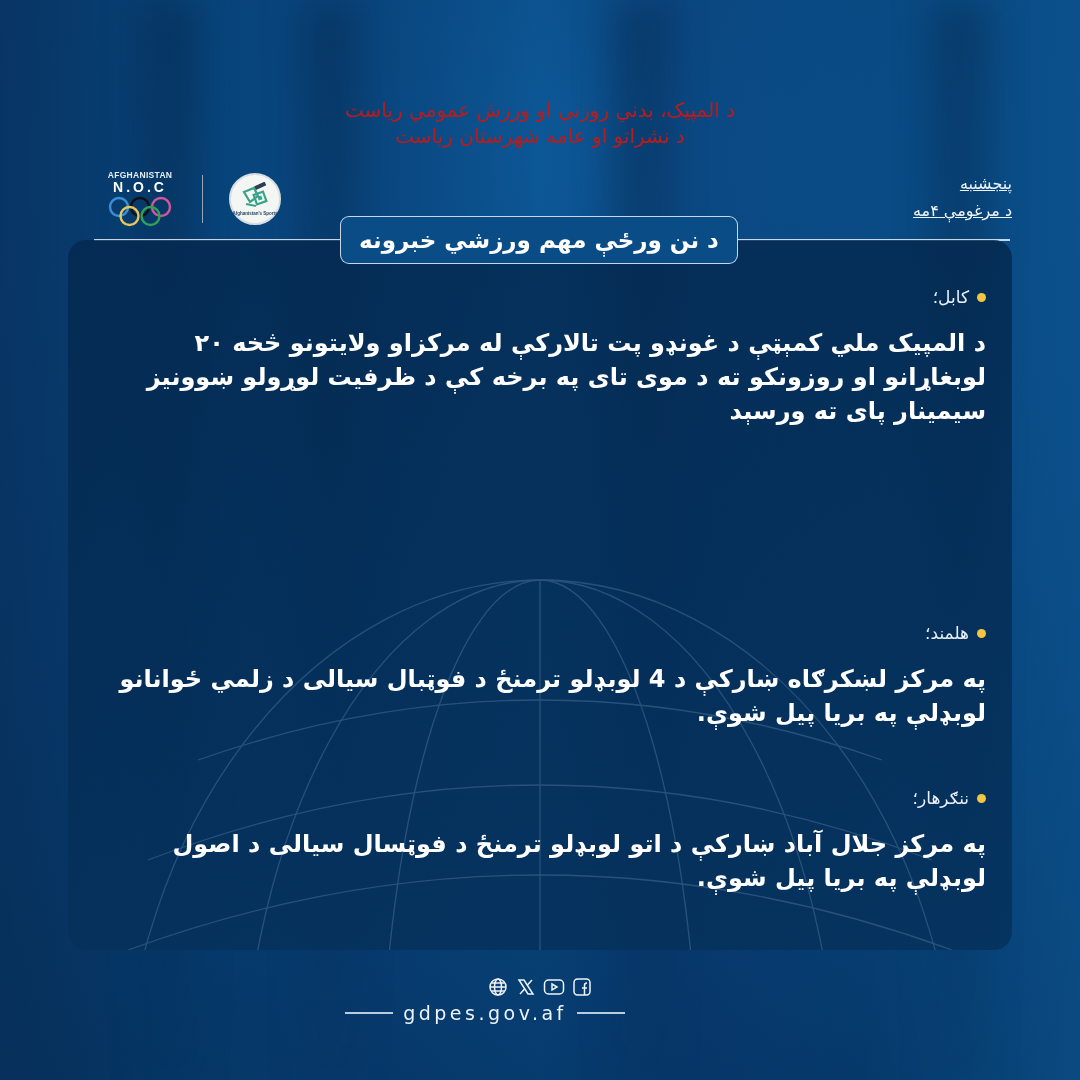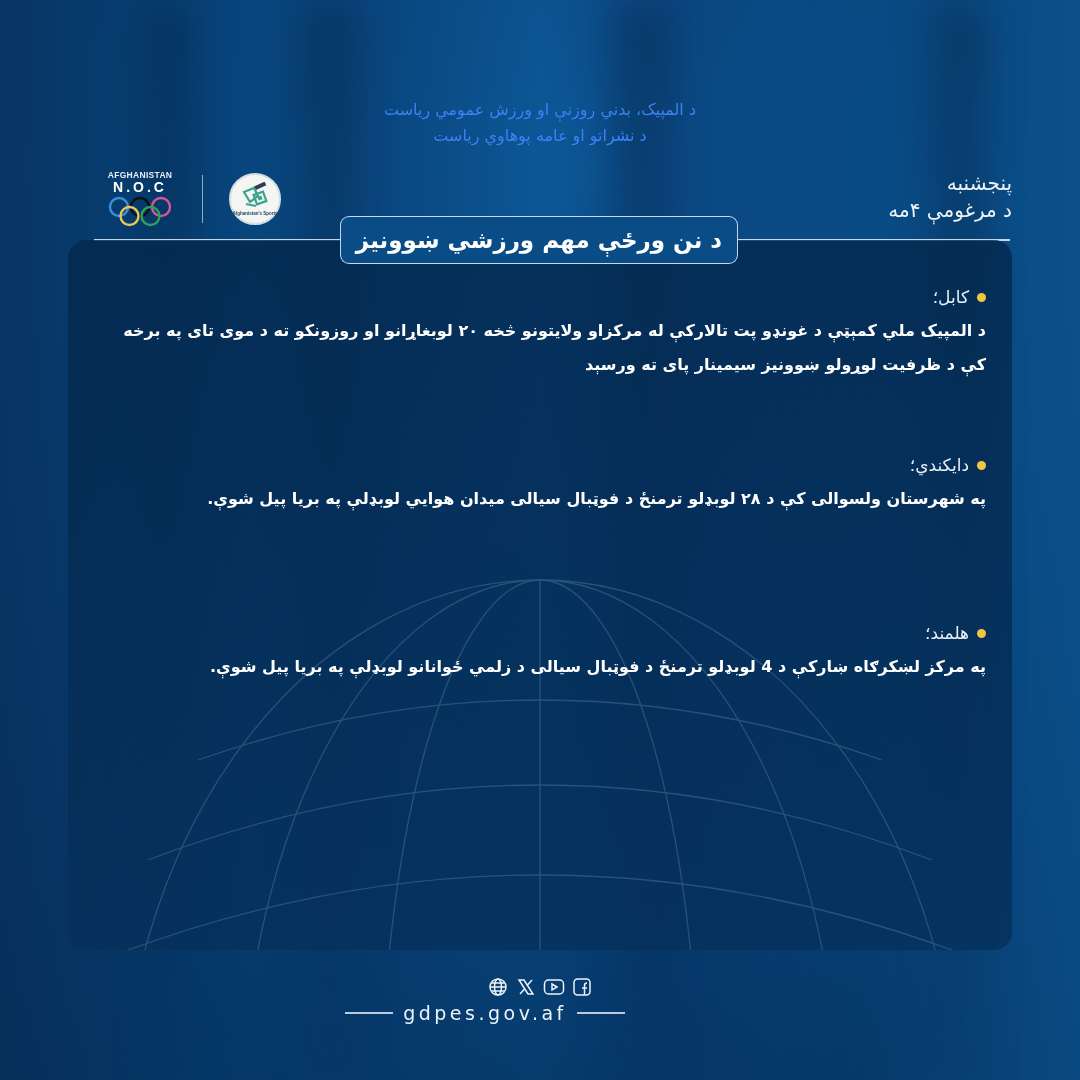--- a/index.html
+++ b/index.html
@@ -20,7 +20,7 @@
     .header-org {
       position: absolute; top: 97px; left: 0; width: 1080px;
       text-align: center; direction: rtl;
-      font-size: 16px; line-height: 26px; color: #3b82f6;
+      font-size: 20px; line-height: 26px; color: #b91c1c;
     }
     .logos {
       position: absolute; top: 168px; left: 104px; height: 62px;

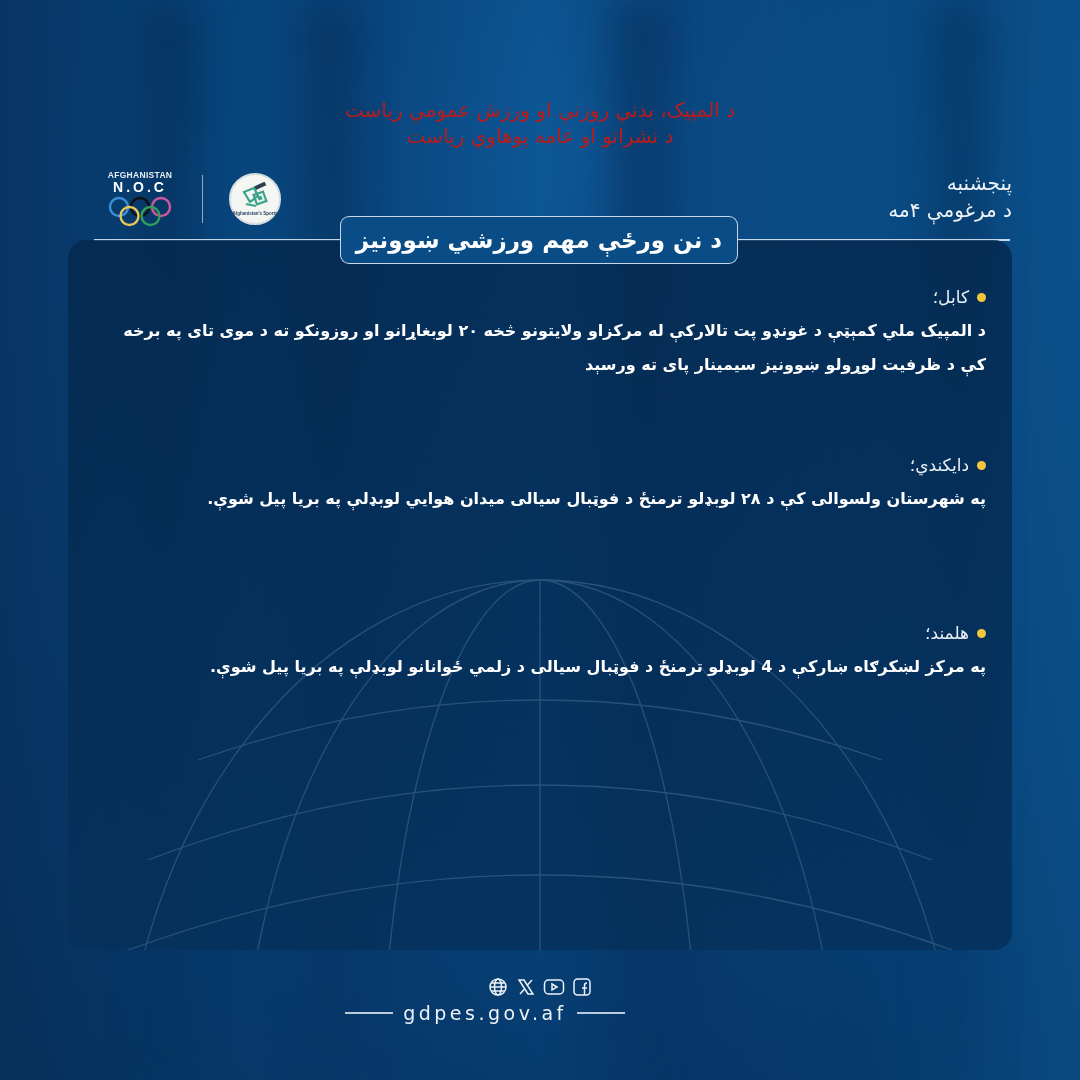--- a/index.html
+++ b/index.html
@@ -87,7 +87,7 @@
 
 <div class="header-org">
   <div>د المپیک، بدني روزنې  او ورزش عمومي ریاست</div>
-  <div>د نشراتو او عامه پوهاوي ریاست</div>
+  <div>د نشراتو او عامه شهرستان ریاست</div>
 </div>
 
 <div class="logos">

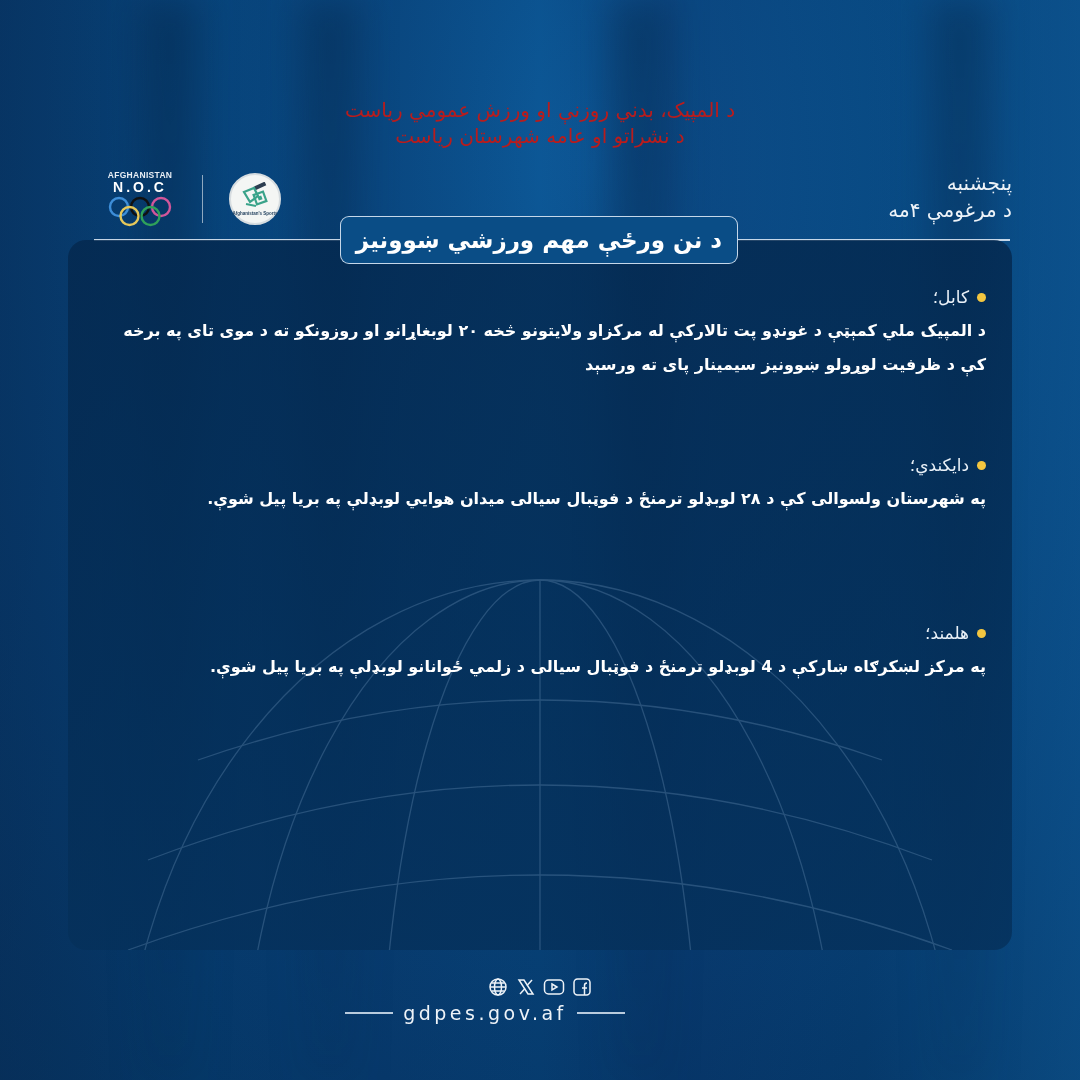--- a/index.html
+++ b/index.html
@@ -39,7 +39,7 @@
     .sports-logo-text { font-family: "Liberation Sans", sans-serif; font-size: 4.5px; color: #1d3c5a; font-weight: bold; margin-top: 1px; }
     .date-block {
       position: absolute; top: 170px; right: 68px; text-align: right; direction: rtl;
-      font-size: 20px; line-height: 27px; color: #eef3f8;
+      font-size: 16px; line-height: 27px; color: #eef3f8; text-decoration: underline;
     }
     .rule-left, .rule-right {
       position: absolute; top: 239px; height: 2px; background: rgba(230,240,250,0.85);

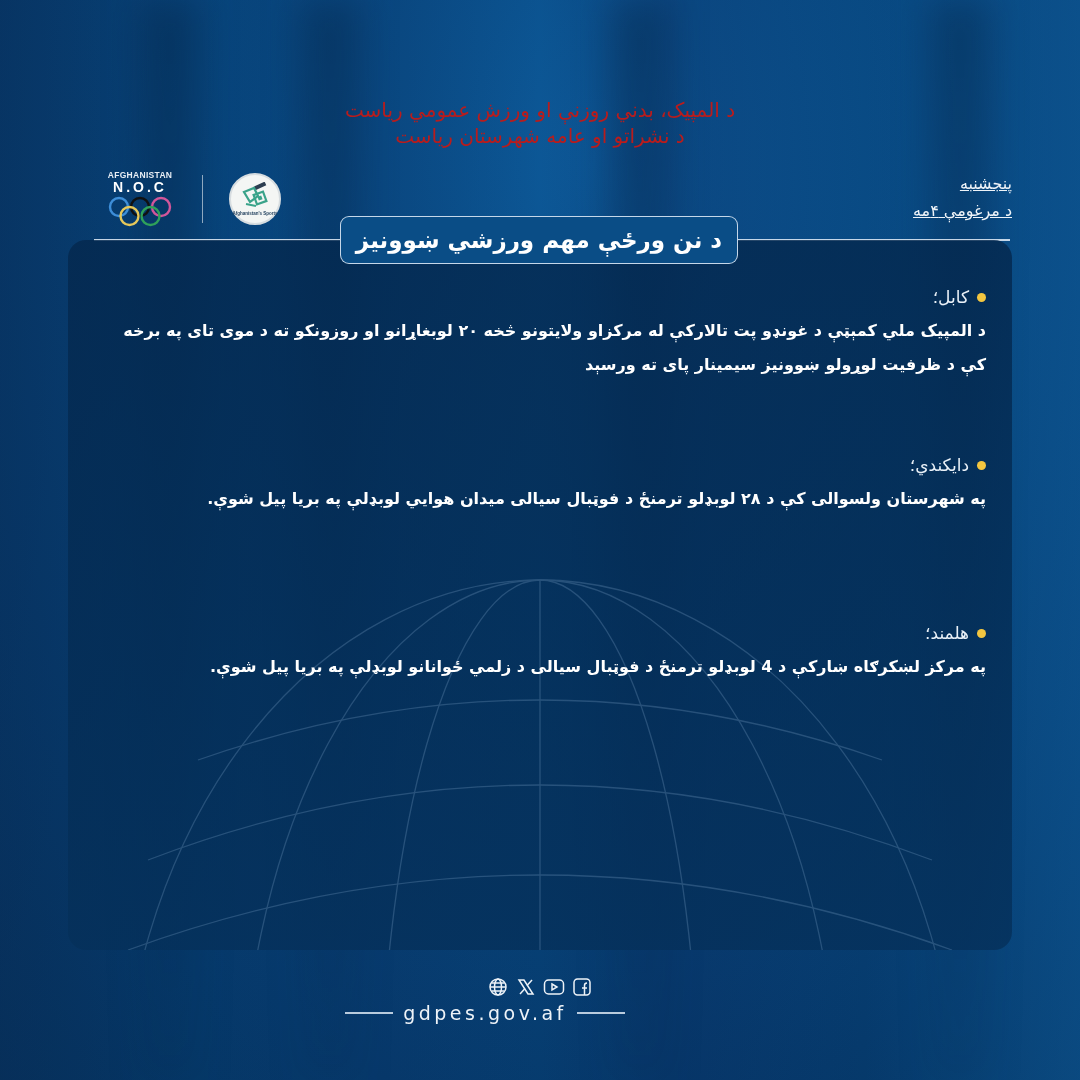--- a/index.html
+++ b/index.html
@@ -162,7 +162,7 @@
 
 </div>
 
-<div class="title-box">د نن ورځې مهم ورزشي ښوونیز</div>
+<div class="title-box">د نن ورځې مهم ورزشي خبرونه</div>
 
 <div class="footer-icons">
   <div class="fi">

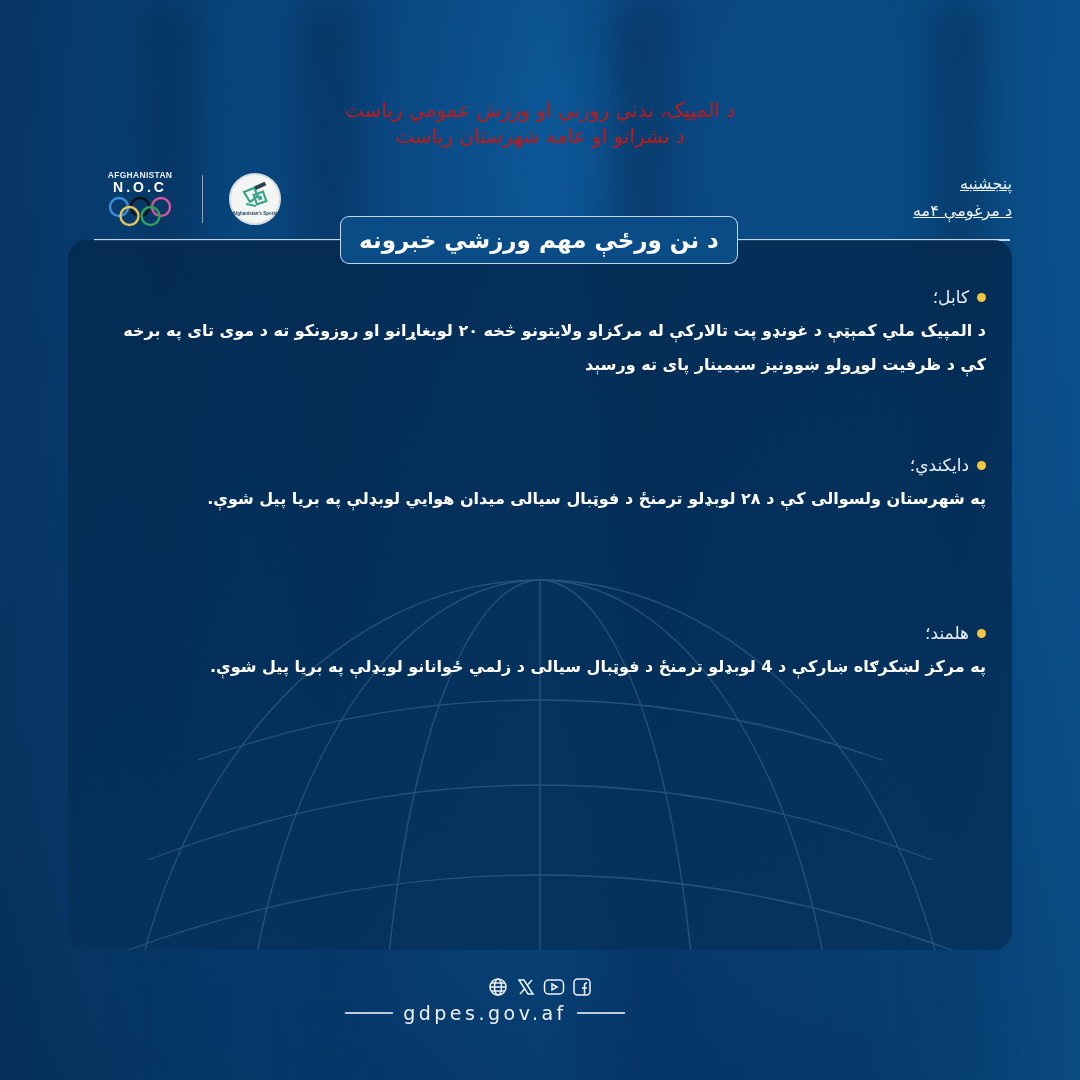--- a/index.html
+++ b/index.html
@@ -64,7 +64,7 @@
     .news { position: absolute; left: 0; width: 944px; padding: 0 26px 0 28px; direction: rtl; }
     .news-place { font-size: 17px; line-height: 26px; color: #eaf1f8; display: flex; align-items: center; gap: 8px; }
     .bullet { width: 9px; height: 9px; border-radius: 50%; background: #f3c640; display: inline-block; }
-    .news-body { font-size: 16px; line-height: 34px; font-weight: bold; color: #ffffff; margin-top: 4px; }
+    .news-body { font-size: 24px; line-height: 34px; font-weight: bold; color: #ffffff; margin-top: 16px; }
     .footer-icons {
       position: absolute; top: 976px; left: 0; width: 1080px;
       display: flex; justify-content: center; gap: 6px;

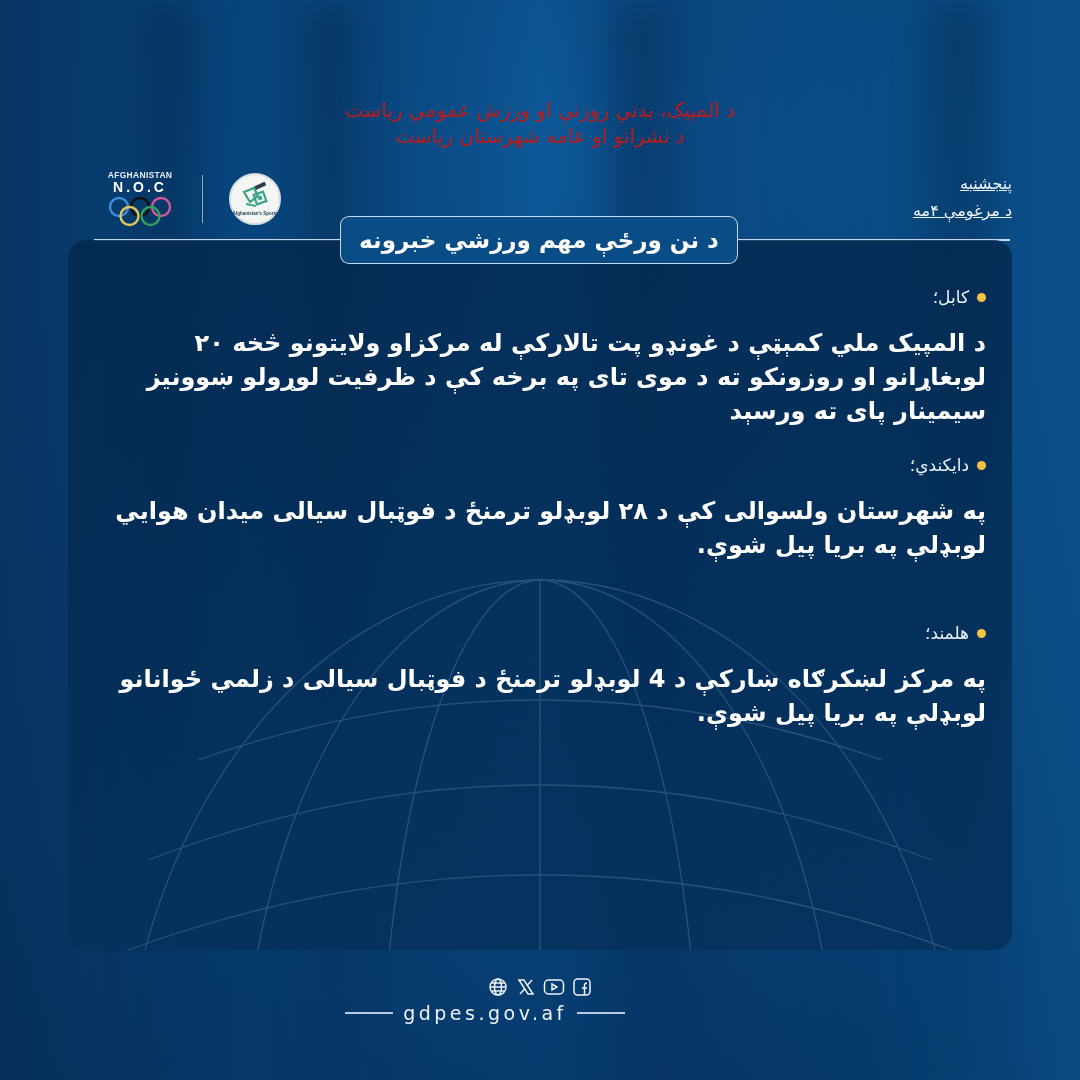--- a/index.html
+++ b/index.html
@@ -144,13 +144,6 @@
     <div class="news-body">د المپیک ملي کمېټې د غونډو پت تالارکې له مرکزاو ولایتونو څخه ۲۰ لوبغاړانو او روزونکو ته د موی تای په برخه کې د ظرفیت لوړولو ښوونیز سیمینار پای ته ورسېد</div>
   </div>
 
-  <div class="news" style="top:212px;">
-    <div class="news-place">
-      <span class="bullet"></span>
-      <span>دایکندي؛</span>
-    </div>
-    <div class="news-body">په شهرستان ولسوالی کې د ۲۸ لوبډلو ترمنځ د فوټبال سیالی میدان هوایي لوبډلې په بریا پیل شوې.</div>
-  </div>
 
   <div class="news" style="top:380px;">
     <div class="news-place">

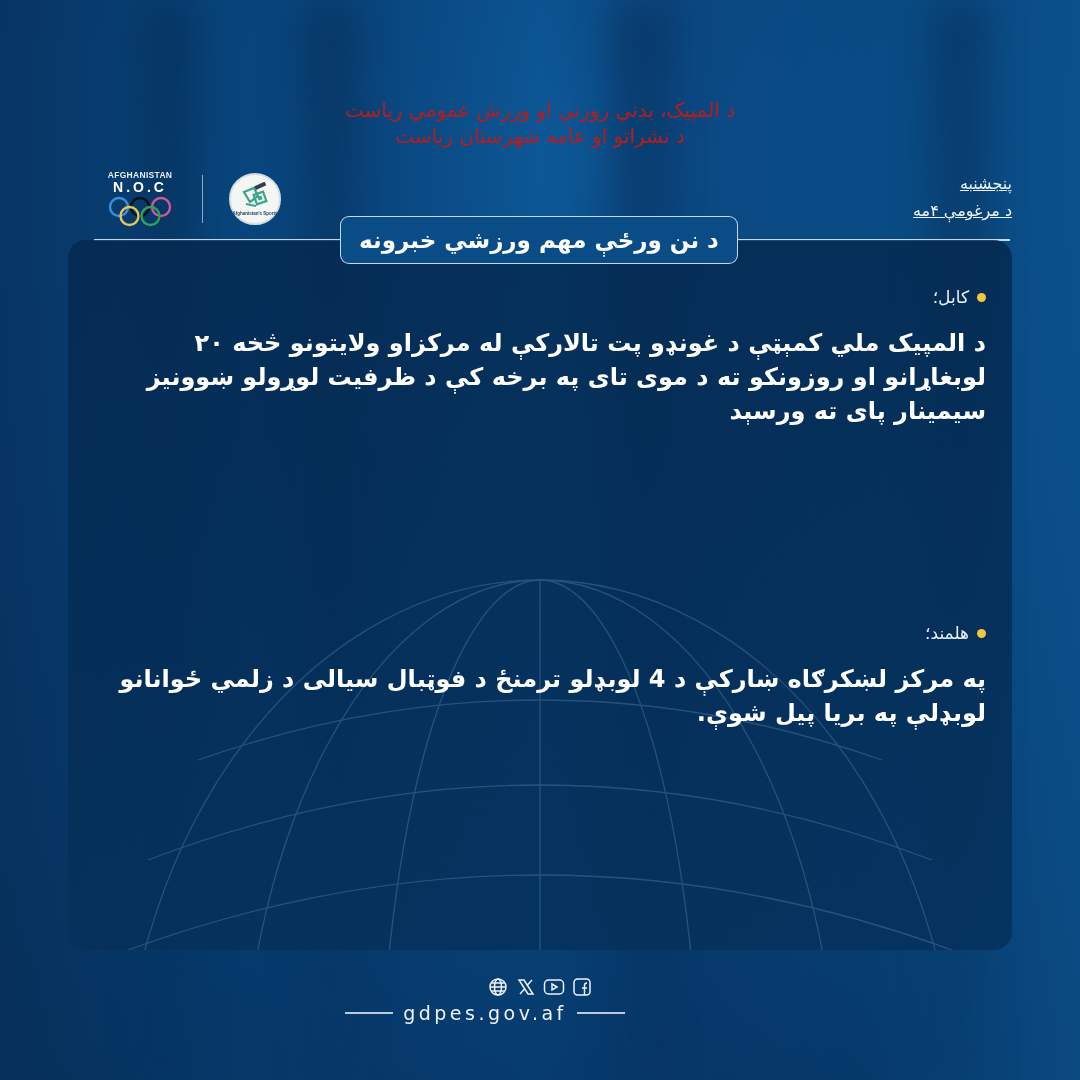--- a/index.html
+++ b/index.html
@@ -153,6 +153,13 @@
     <div class="news-body">په مرکز لښکرګاه ښارکې د 4 لوبډلو ترمنځ د فوټبال سیالی د زلمي ځوانانو لوبډلې په بریا پیل شوې.</div>
   </div>
 
+  <div class="news" style="top:545px;">
+    <div class="news-place">
+      <span class="bullet"></span>
+      <span>ننګرهار؛</span>
+    </div>
+    <div class="news-body">په مرکز جلال آباد ښارکې د اتو لوبډلو ترمنځ د فوټسال سیالی د اصول لوبډلې په بریا پیل شوې.</div>
+  </div>
 </div>
 
 <div class="title-box">د نن ورځې مهم ورزشي خبرونه</div>

